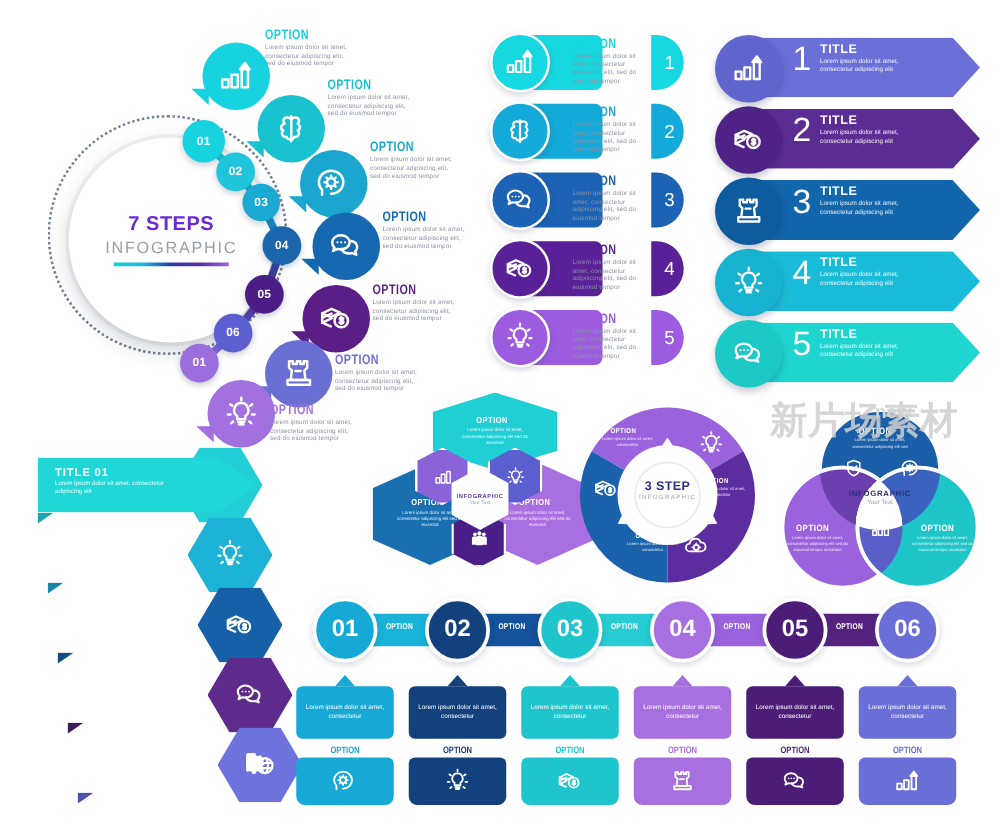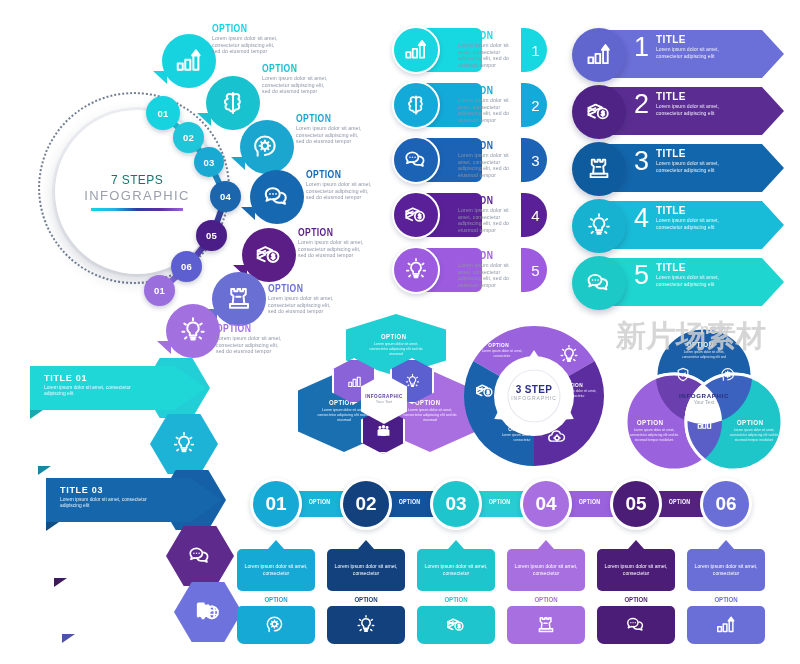--- a/index.html
+++ b/index.html
@@ -47,7 +47,7 @@
     box-shadow: 0 6px 16px rgba(40,50,80,.22), 0 0 0 3px #f3f4f7;
     display:flex; flex-direction:column; align-items:center; justify-content:center;
   }
-  .bc-title { color:#0f766e; font-size:12px; font-weight:normal; letter-spacing:.4px;}
+  .bc-title { color:#6d28d9; font-size:16px; font-weight:bold; letter-spacing:.4px;}
   .bc-sub { color:#9aa0ab; font-size:13px; letter-spacing:1.4px; margin-top:1px;}
   .bc-bar {
     margin-top:5px; width:92px; height:3px;

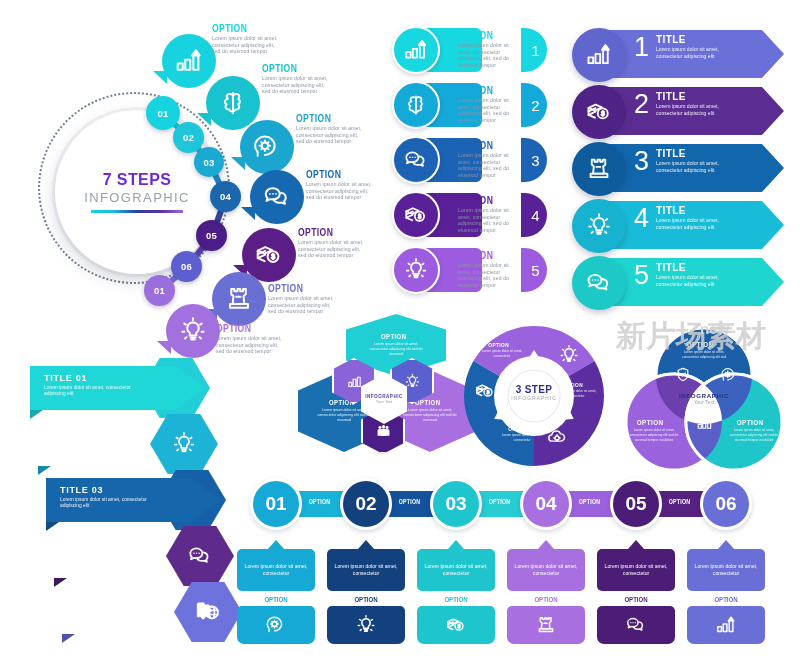--- a/index.html
+++ b/index.html
@@ -568,12 +568,6 @@
               <path d="M15.2 11v4.4M16.5 11.9c-.4-.4-1-.6-1.5-.5-.7.1-1 .9-.4 1.3.5.4 1.6.3 1.9 1 .3.7-.4 1.3-1.1 1.3-.6 0-1.1-.2-1.4-.6"></path>
             </g>
           </svg>
-        </div>
-        <div class="m4body" style="left:32px;background:#1566ab;">
-          <div style="padding:7px 0 0 14px;width:120px;">
-            <div class="m4title">TITLE 03</div>
-            <div class="white-lorem" style="font-size:4.9px;margin-top:2px;">Lorem ipsum dolor sit amet, consectetur adipiscing elit</div>
-          </div>
         </div>
         <div class="m4fold" style="left:32px;background:#104d82;"></div>
       </div>

